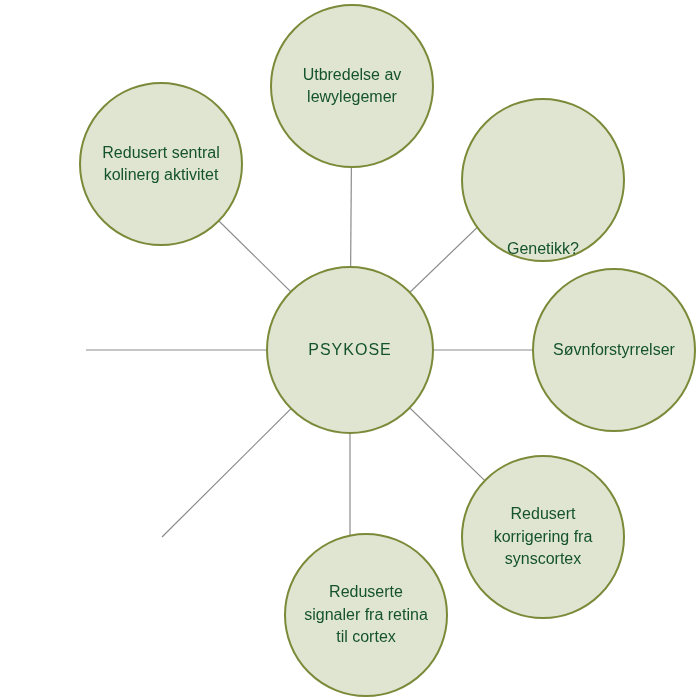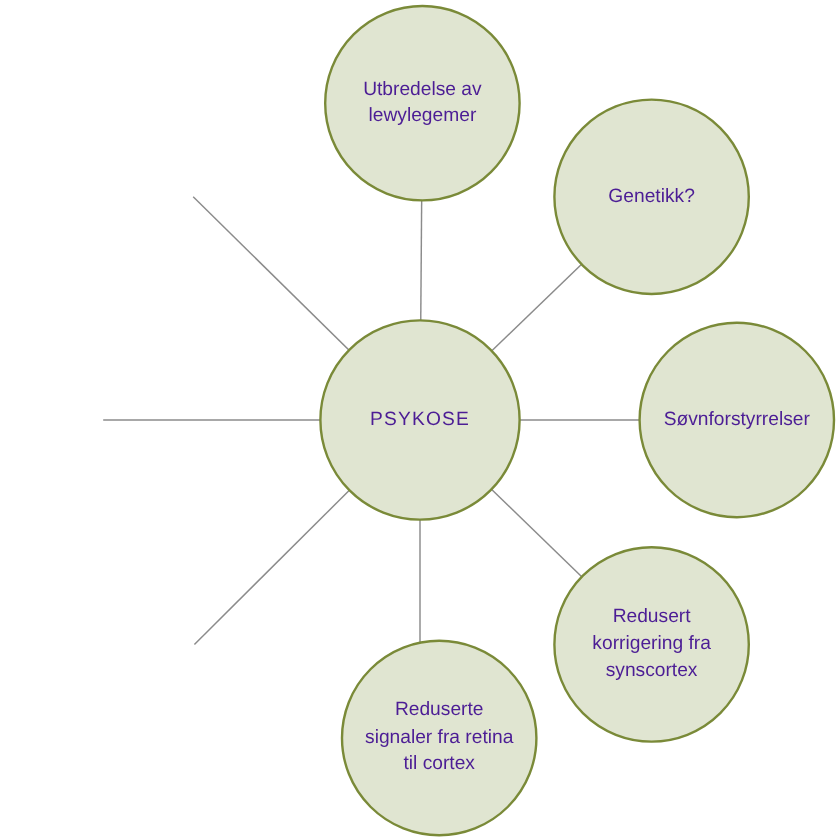--- a/index.html
+++ b/index.html
@@ -38,7 +38,7 @@
     align-items: center;
     justify-content: center;
     text-align: center;
-    color: #4c1d95;
+    color: #14532d;
     font-size: 16px;
     line-height: 1.4;
     white-space: pre-line;

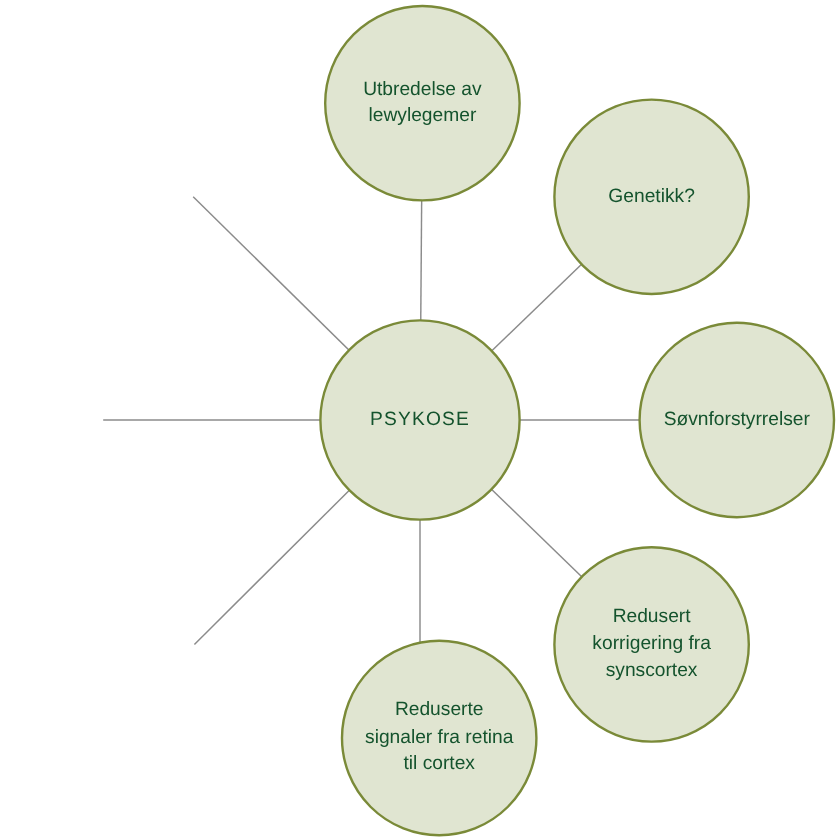--- a/index.html
+++ b/index.html
@@ -110,6 +110,10 @@
 
 
 
+  <div class="node node--top-left">
+    <div class="node-label">Redusert sentral
+kolinerg aktivitet</div>
+  </div>
 
 </div>
 

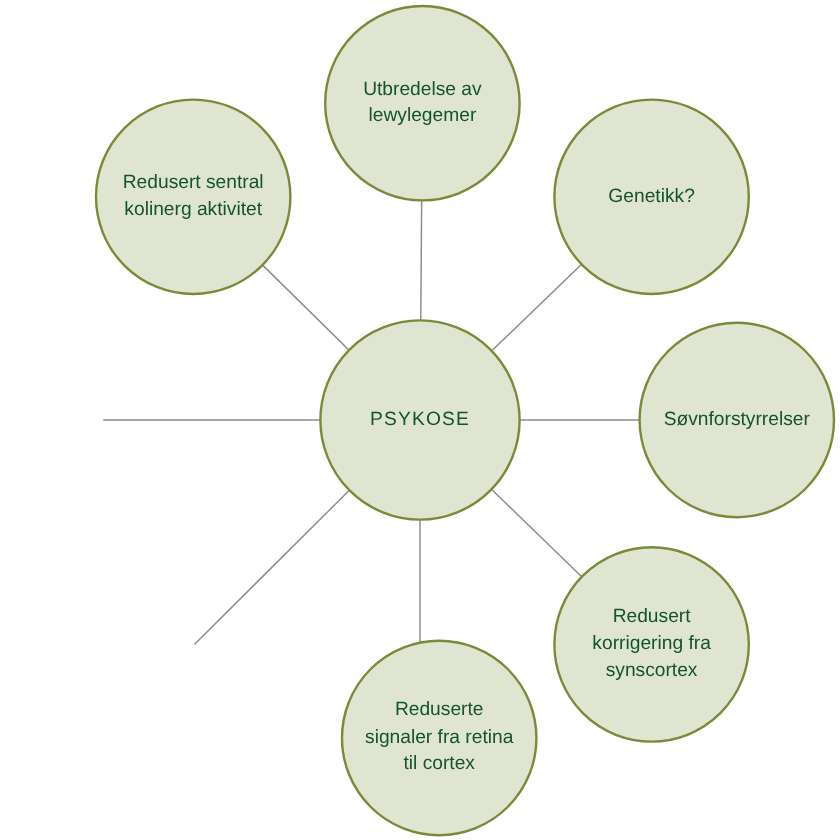--- a/index.html
+++ b/index.html
@@ -56,7 +56,7 @@
   }
   .node--top        { left: 270px; top:   4px; }
   .node--top-left   { left:  79px; top:  82px; }
-  .node--top-right  { left: 461px; top:  82px; }
+  .node--top-right  { left: 461px; top:  98px; align-items: flex-end; }
   .node--left       { left:   4px; top: 268px; }
   .node--right      { left: 532px; top: 268px; }
   .node--bottom-left  { left:  80px; top: 455px; }

